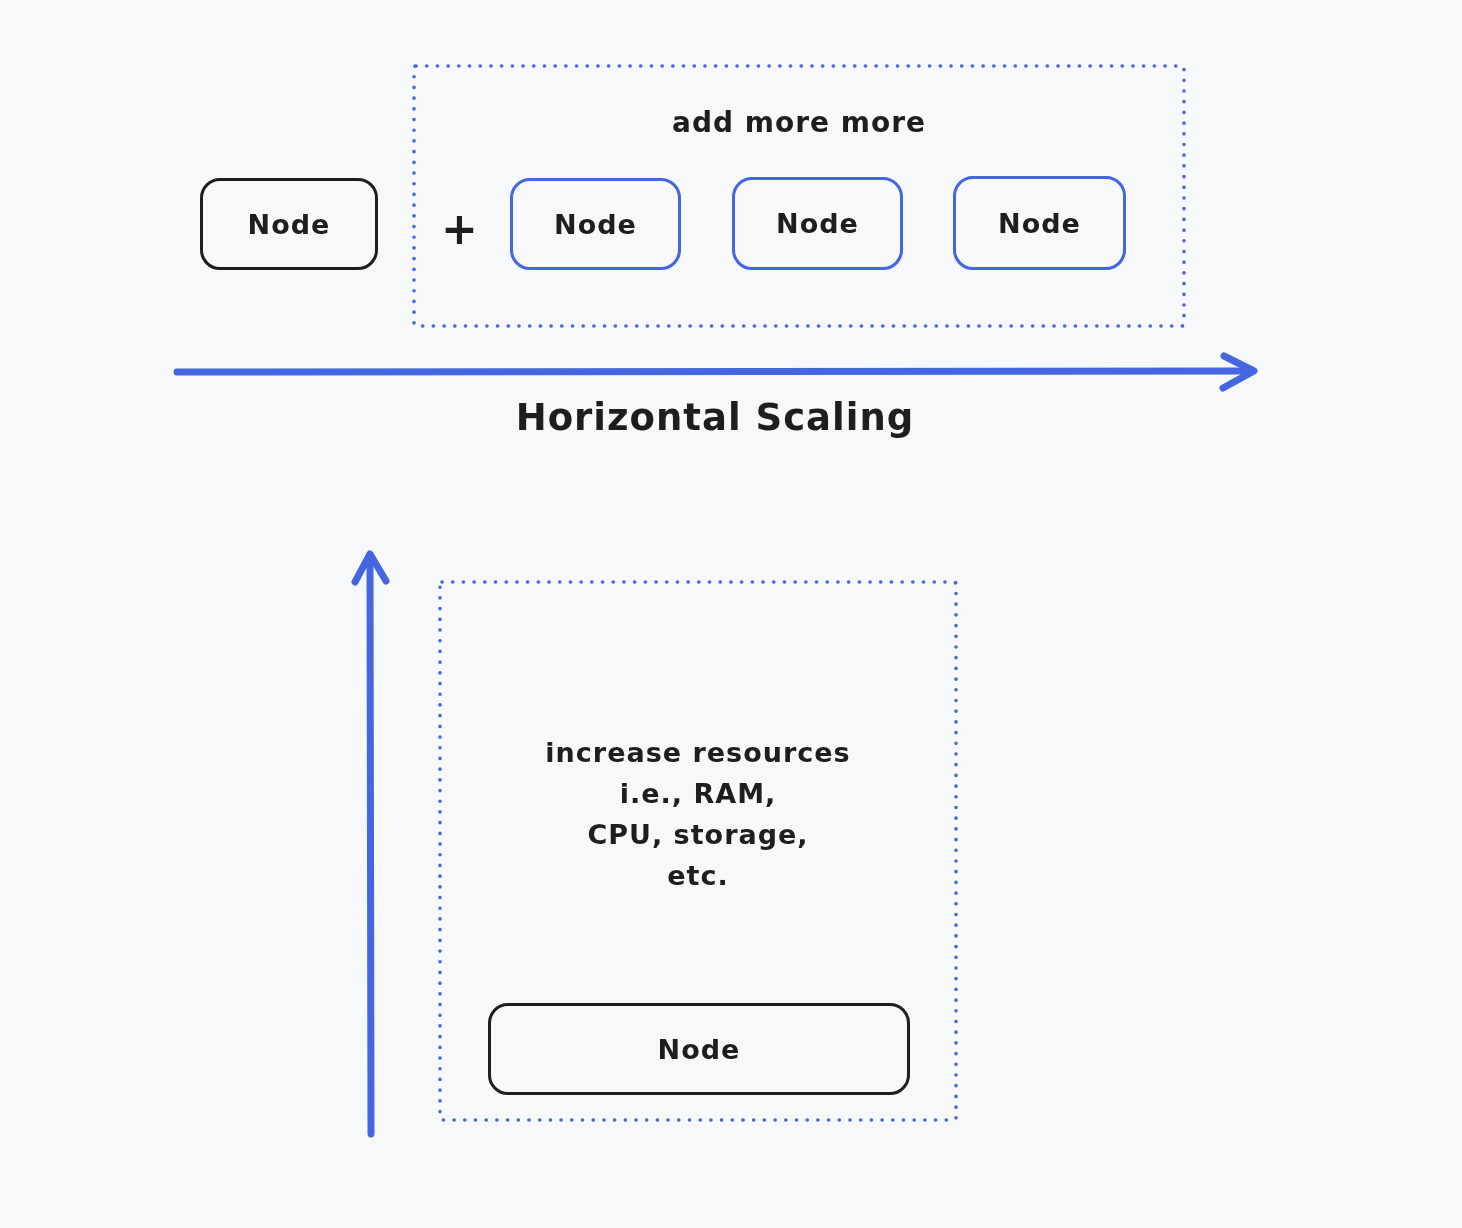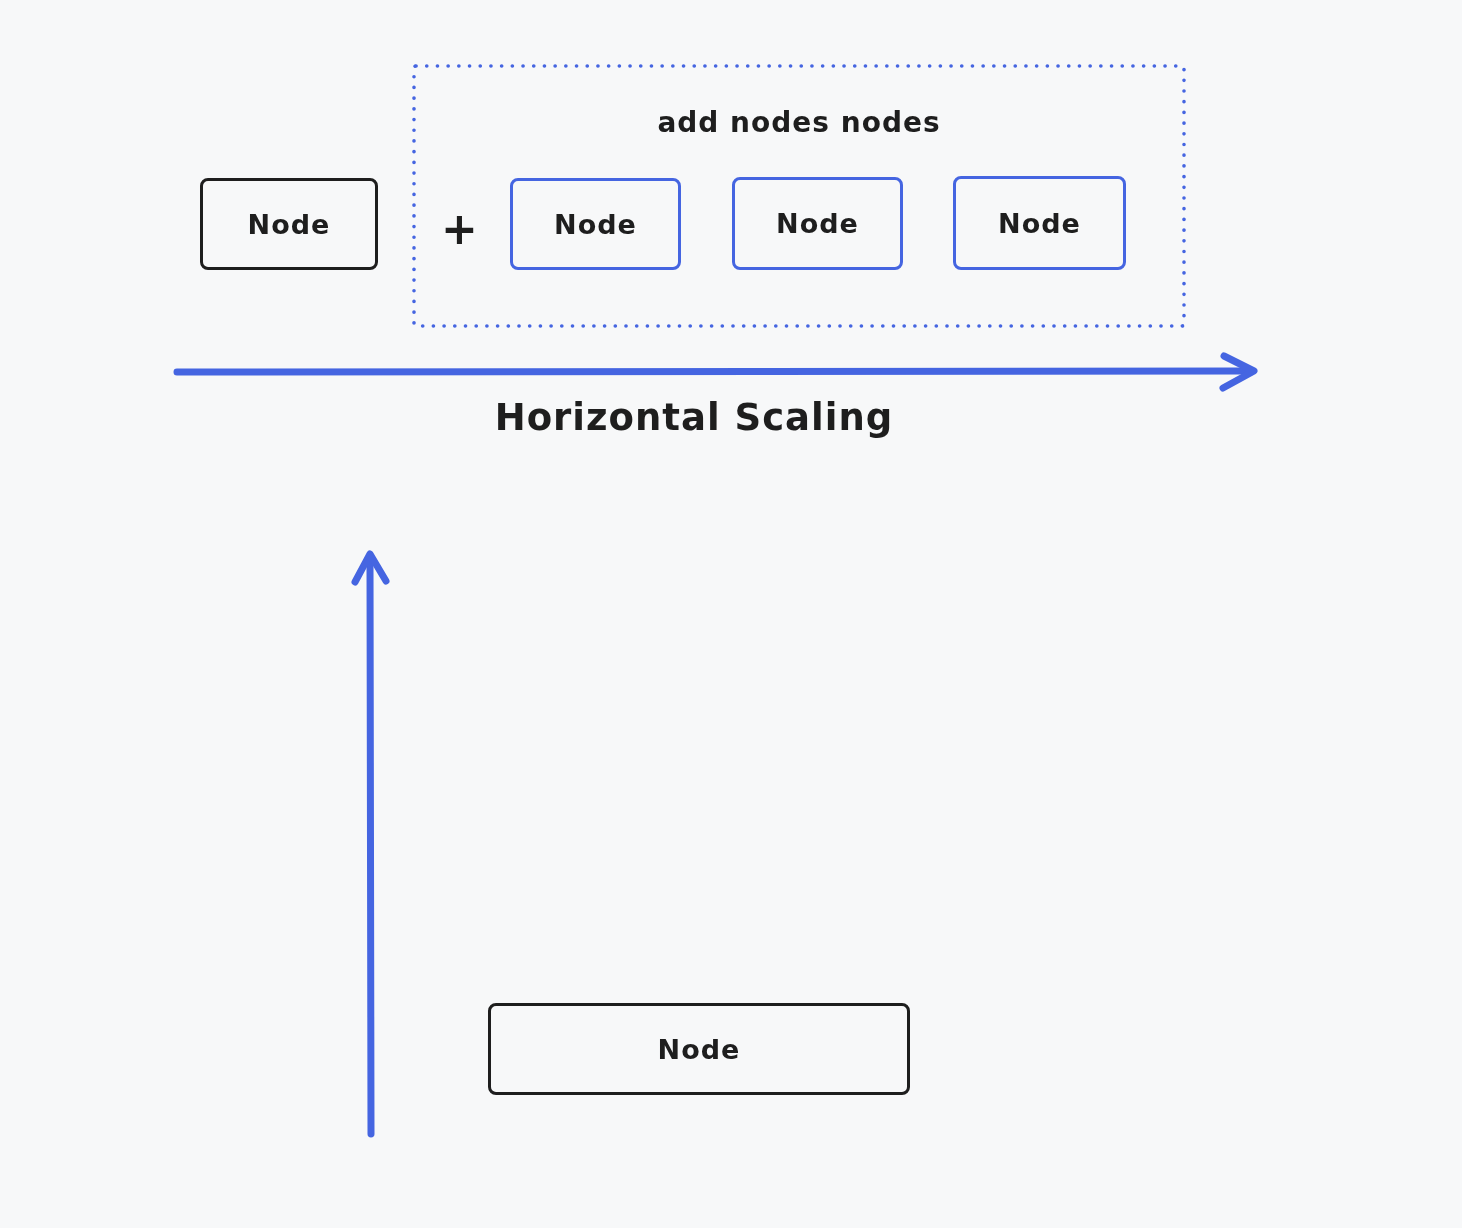--- a/index.html
+++ b/index.html
@@ -110,7 +110,7 @@
     <svg viewBox="0 0 774 264" preserveAspectRatio="none">
       <rect x="2" y="2" width="770" height="260" rx="2"></rect>
     </svg>
-    <div class="caption group-caption">add nodes nodes</div>
+    <div class="caption group-caption">add more more</div>
   </div>
 
   <div class="node blue" style="left:510px; top:178px; width:171px; height:92px;">

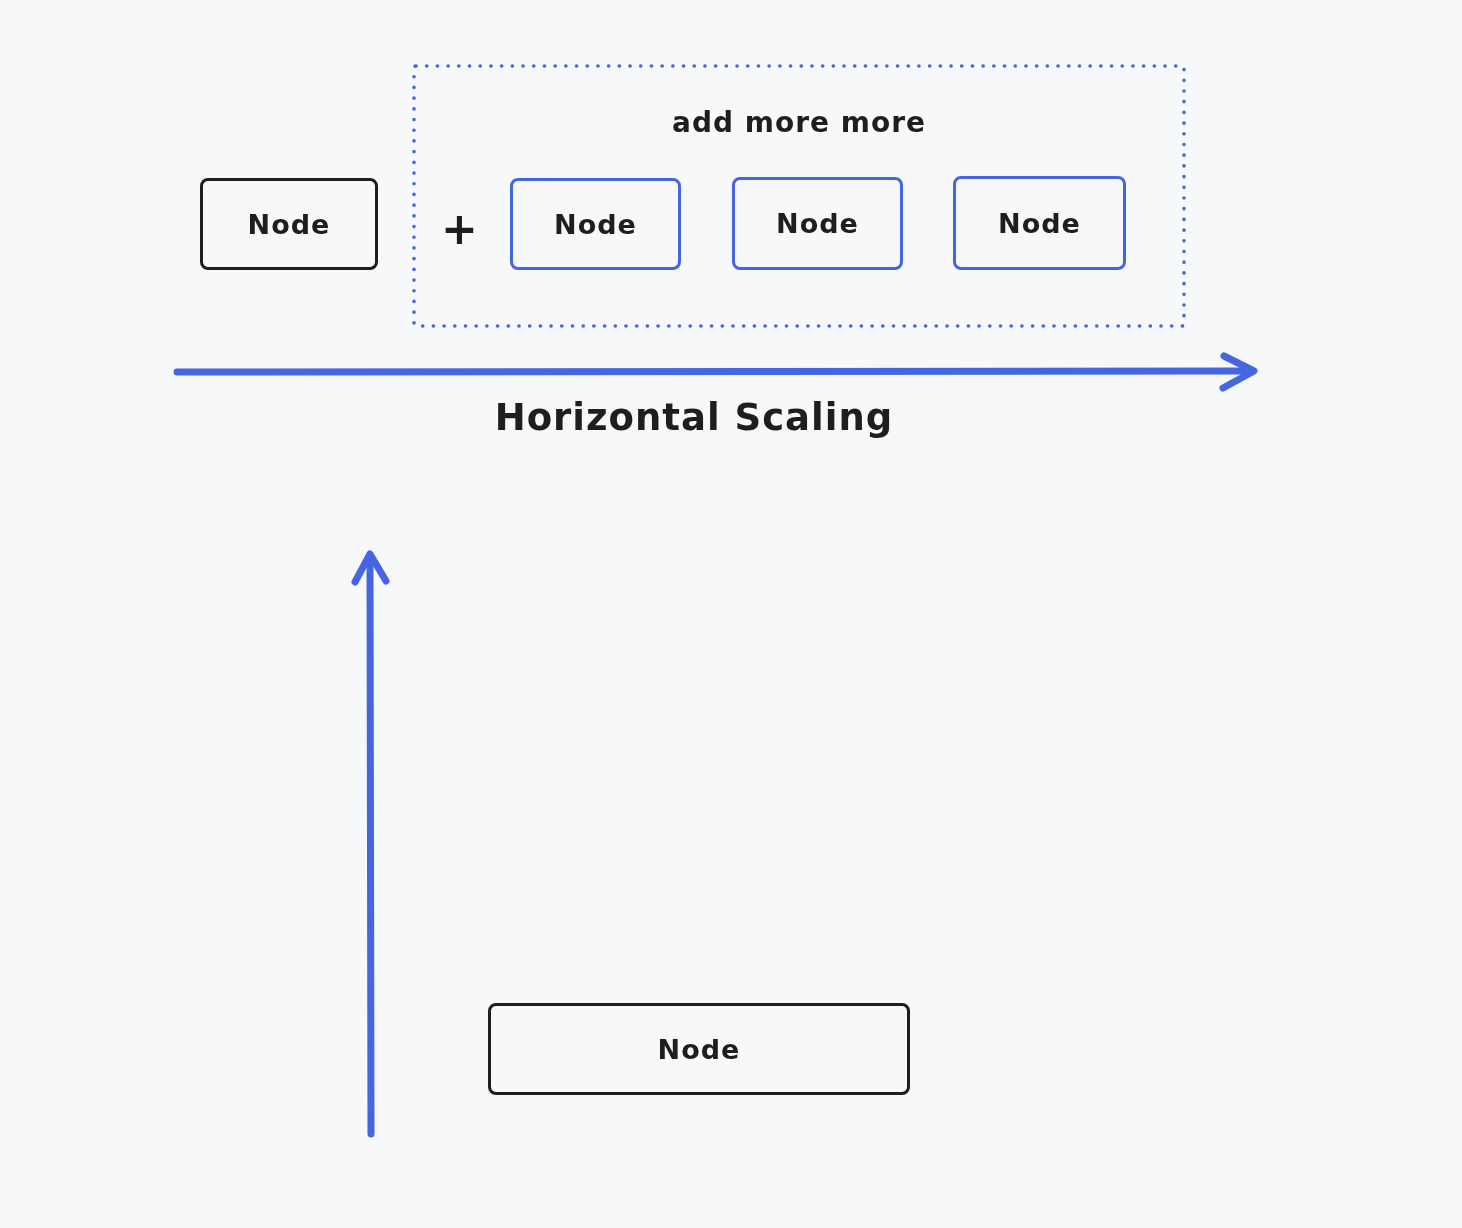--- a/index.html
+++ b/index.html
@@ -28,7 +28,7 @@
     align-items: center;
     justify-content: center;
     border: 3.5px solid var(--ink);
-    border-radius: 8px;
+    border-radius: 20px;
     background: var(--bg);
     font-size: 27px;
     font-weight: bold;

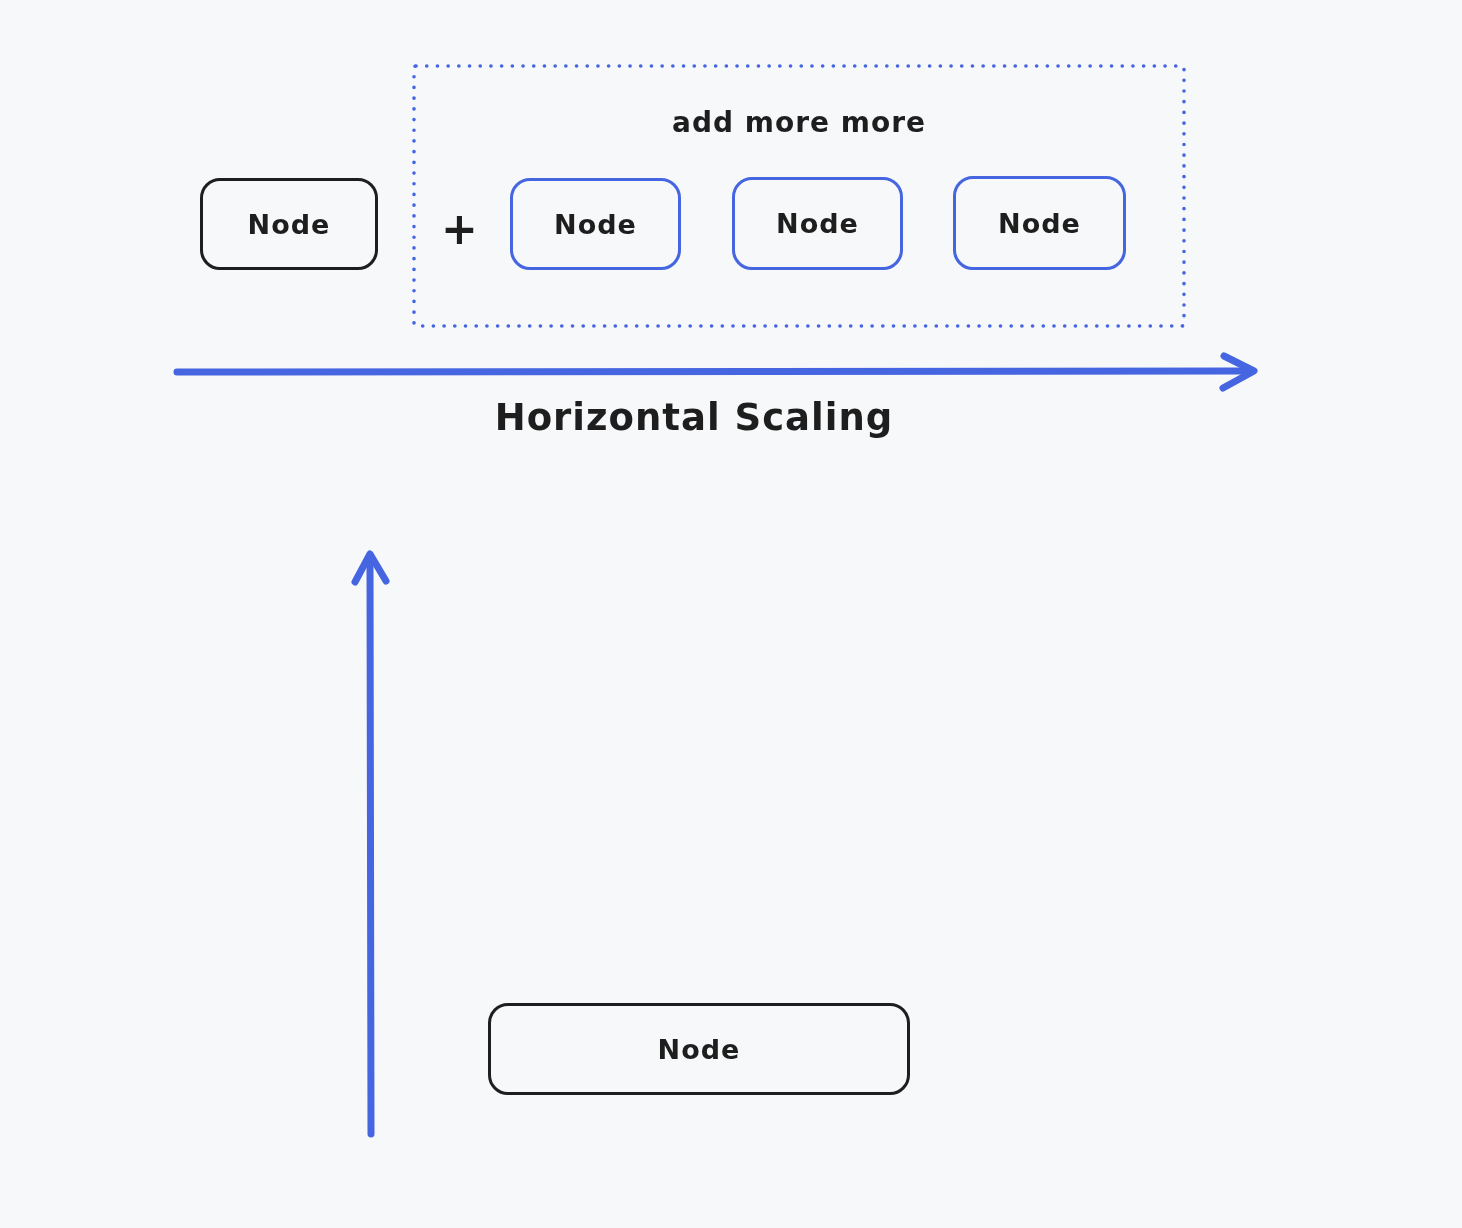--- a/index.html
+++ b/index.html
@@ -130,7 +130,7 @@
     </svg>
   </div>
 
-  <div class="axis-label" style="left:394px; top:396px; width:600px;">Horizontal Scaling</div>
+  <div class="axis-label" style="left:415px; top:396px; width:600px;">Horizontal Scaling</div>
 
   <div class="arrow" style="left:346px; top:548px;">
     <svg width="48" height="592" viewBox="0 0 48 592">

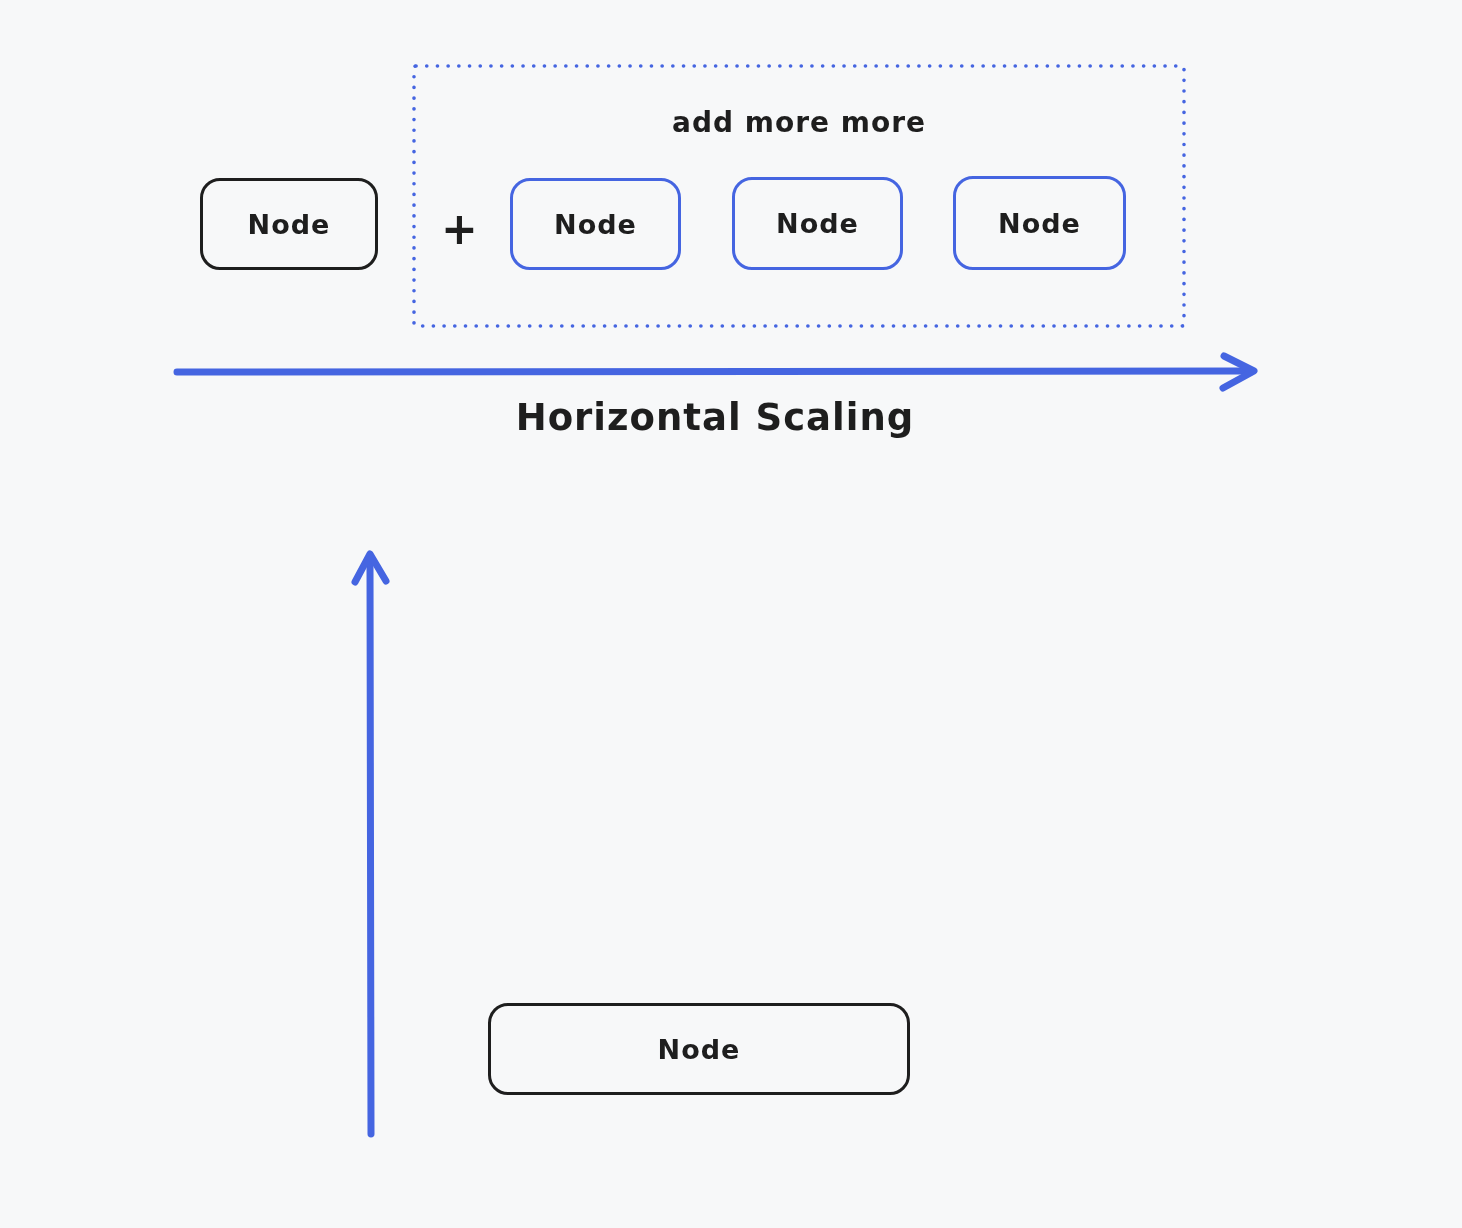--- a/index.html
+++ b/index.html
@@ -139,6 +139,17 @@
     </svg>
   </div>
 
+  <div class="dotted-group" style="left:438px; top:580px; width:520px; height:542px;">
+    <svg viewBox="0 0 520 542" preserveAspectRatio="none">
+      <rect x="2" y="2" width="516" height="538" rx="2"></rect>
+    </svg>
+    <div class="multiline" style="top:152px;">
+      <div>increase resources</div>
+      <div>i.e., RAM,</div>
+      <div>CPU, storage,</div>
+      <div>etc.</div>
+    </div>
+  </div>
 
   <div class="node" style="left:488px; top:1003px; width:422px; height:92px;">
     <span>Node</span>

